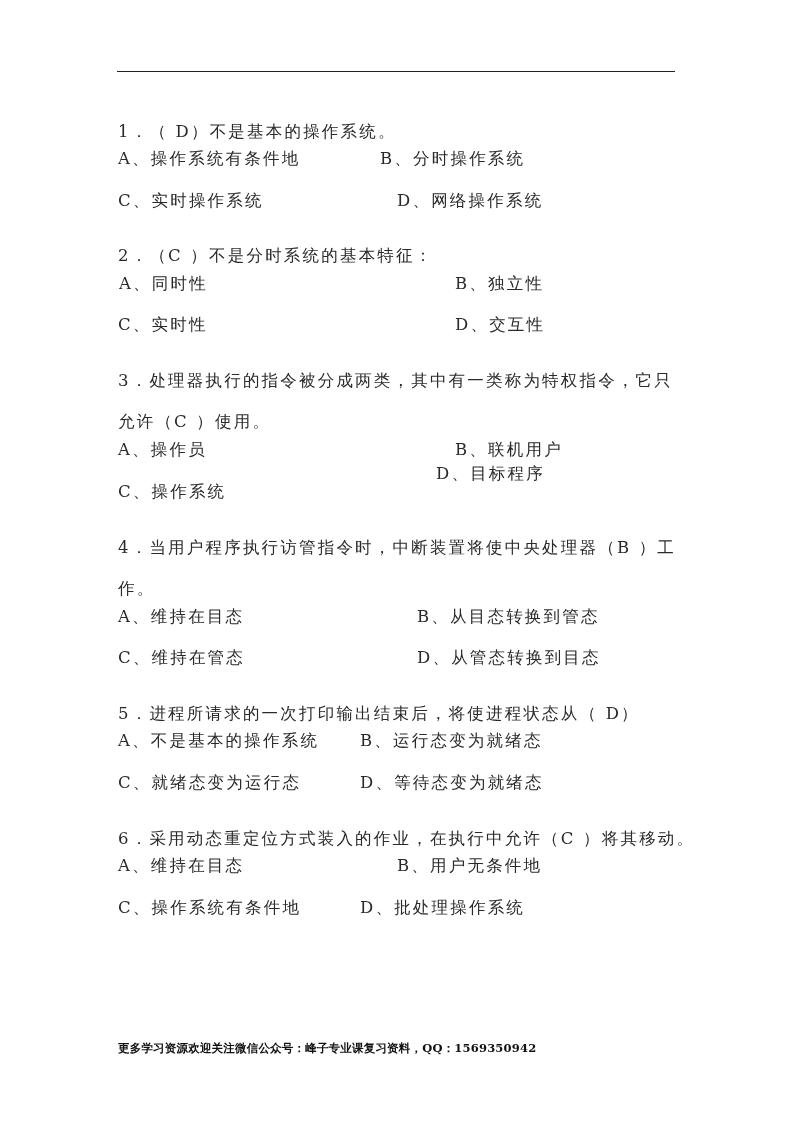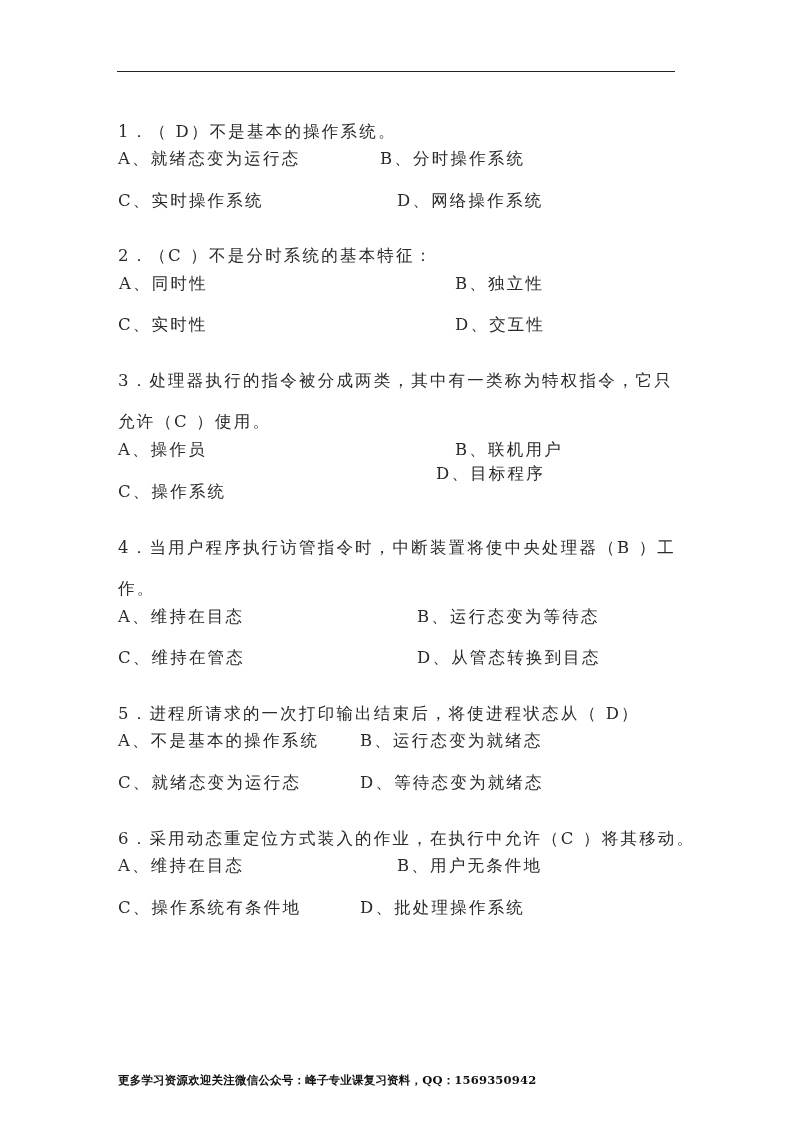--- a/index.html
+++ b/index.html
@@ -28,7 +28,7 @@
 <div class="header-rule"></div>
 
 <div class="line" style="top:108px">1．（ D）不是基本的操作系统。</div>
-<div class="opt" style="left:118px; top:149px">A、就绪态变为运行态</div>
+<div class="opt" style="left:118px; top:149px">A、操作系统有条件地</div>
 <div class="opt" style="left:380px; top:149px">B、分时操作系统</div>
 <div class="opt" style="left:118px; top:191px">C、实时操作系统</div>
 <div class="opt" style="left:397px; top:191px">D、网络操作系统</div>

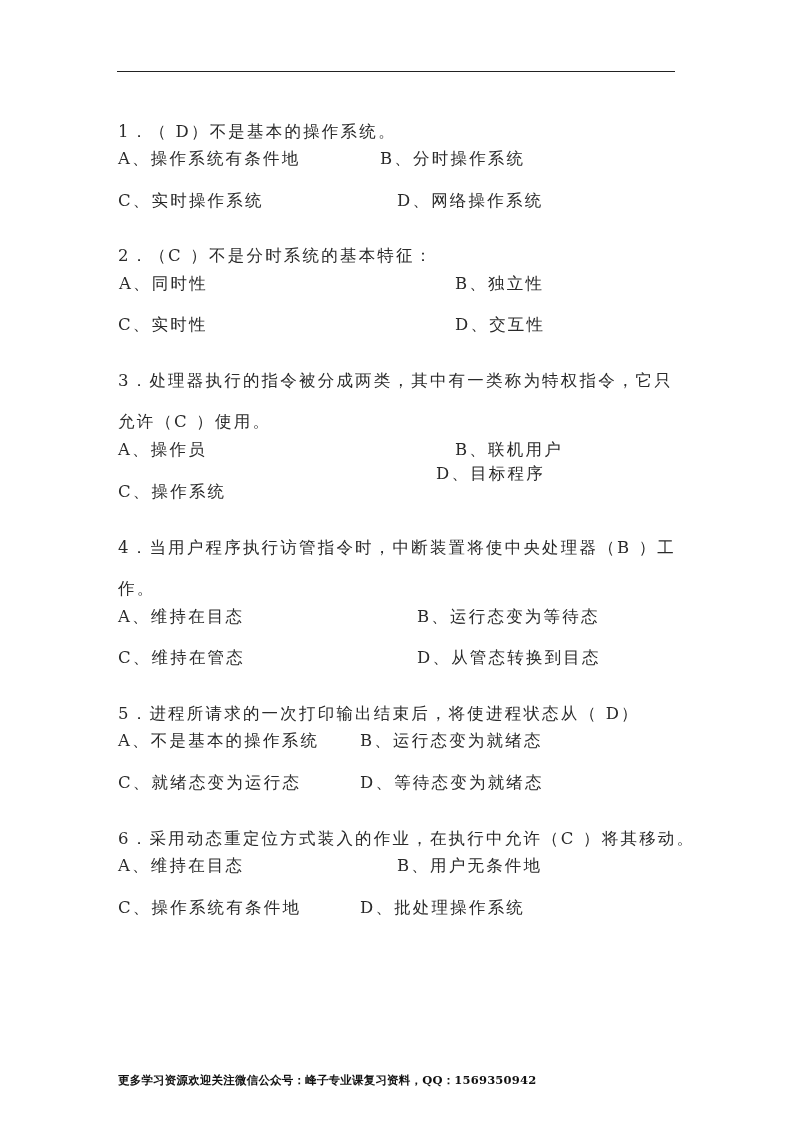--- a/index.html
+++ b/index.html
@@ -49,7 +49,7 @@
 <div class="line" style="top:524px">4．当用户程序执行访管指令时，中断装置将使中央处理器（B ）工</div>
 <div class="line" style="top:565px">作。</div>
 <div class="opt" style="left:118px; top:607px">A、维持在目态</div>
-<div class="opt" style="left:417px; top:607px">B、运行态变为等待态</div>
+<div class="opt" style="left:417px; top:607px">B、从目态转换到管态</div>
 <div class="opt" style="left:118px; top:648px">C、维持在管态</div>
 <div class="opt" style="left:417px; top:648px">D、从管态转换到目态</div>
 

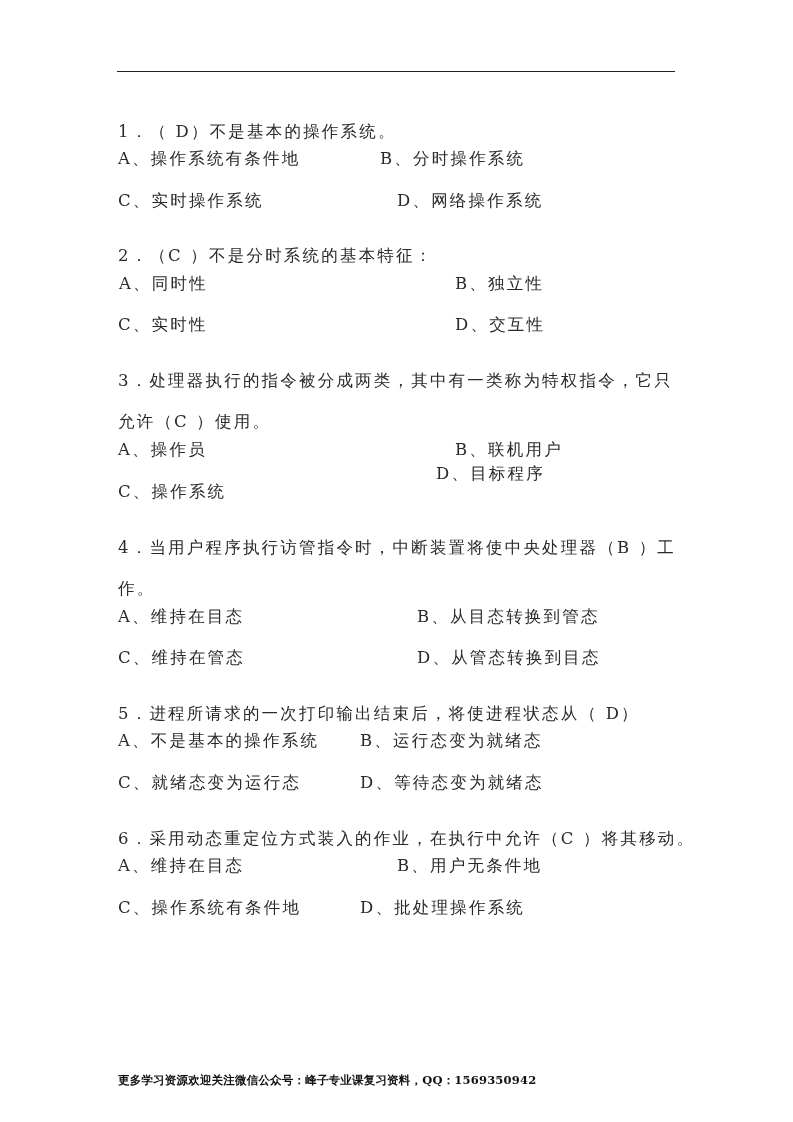--- a/index.html
+++ b/index.html
@@ -19,7 +19,7 @@
   .opt { position: absolute; font-size: 16.5px; letter-spacing: 2.2px; white-space: nowrap; line-height: 20px; }
   .footer {
     position: absolute; left: 118px; top: 1041px; font-size: 11.5px; white-space: nowrap;
-    font-family: "DejaVu Serif", "Liberation Serif", serif; color: #111; font-weight: bold; letter-spacing: 0.2px; margin-top: 32px;
+    font-family: "DejaVu Serif", "Liberation Serif", serif; color: #111; font-weight: bold; letter-spacing: 0.2px;
   }
 </style>
 </head>

